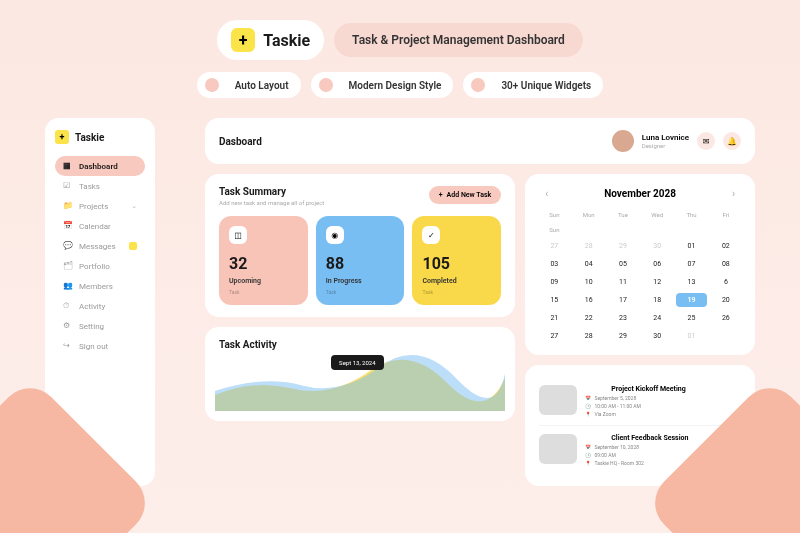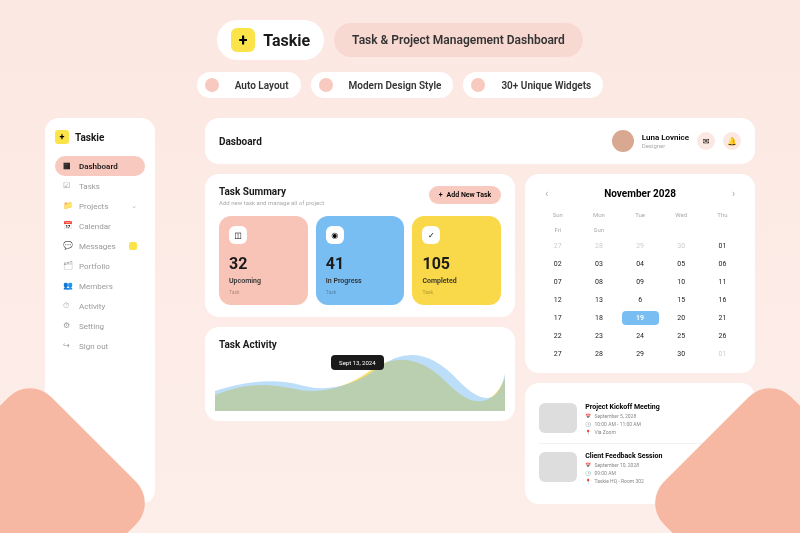--- a/index.html
+++ b/index.html
@@ -55,7 +55,7 @@
 .cal-hd { display: flex; align-items: center; justify-content: space-between; margin-bottom: 8px; }
 .cal-nav { font-size: 10px; color: #aaa; cursor: pointer; padding: 2px 6px; }
 .cal-title { font-size: 10px; font-weight: 700; }
-.cal-grid { display: grid; grid-template-columns: repeat(5, 1fr); gap: 4px; text-align: center; }
+.cal-grid { display: grid; grid-template-columns: repeat(6, 1fr); gap: 4px; text-align: center; }
 .cal-dow { font-size: 6px; color: #aaa; padding: 2px 0; }
 .cal-day { font-size: 7px; color: #1a1a1a; padding: 3px 0; border-radius: 4px; cursor: pointer; }
 .cal-day.dim { color: #ccc; }

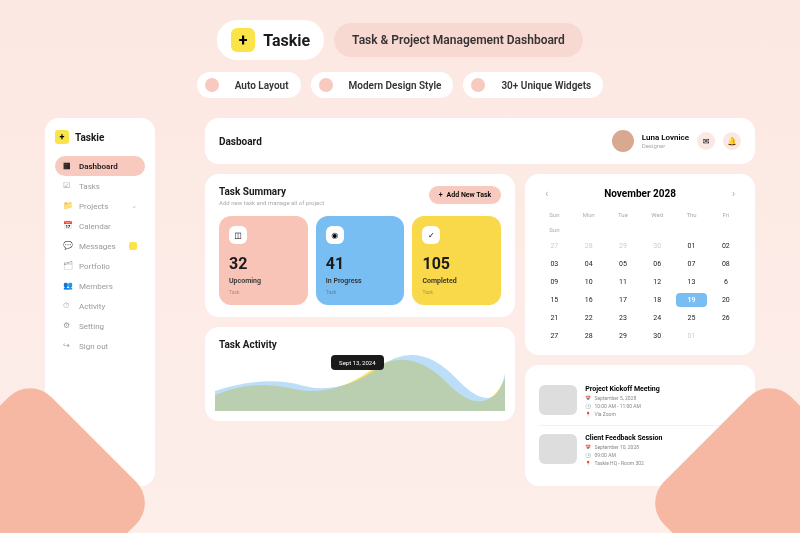--- a/index.html
+++ b/index.html
@@ -189,7 +189,7 @@
                 </div>
                 <div class="stat stat-blue">
                   <div class="stat-ico">◉</div>
-                  <div class="stat-num">41</div>
+                  <div class="stat-num">88</div>
                   <div class="stat-lbl">In Progress</div>
                   <div class="stat-sm">Task</div>
                 </div>

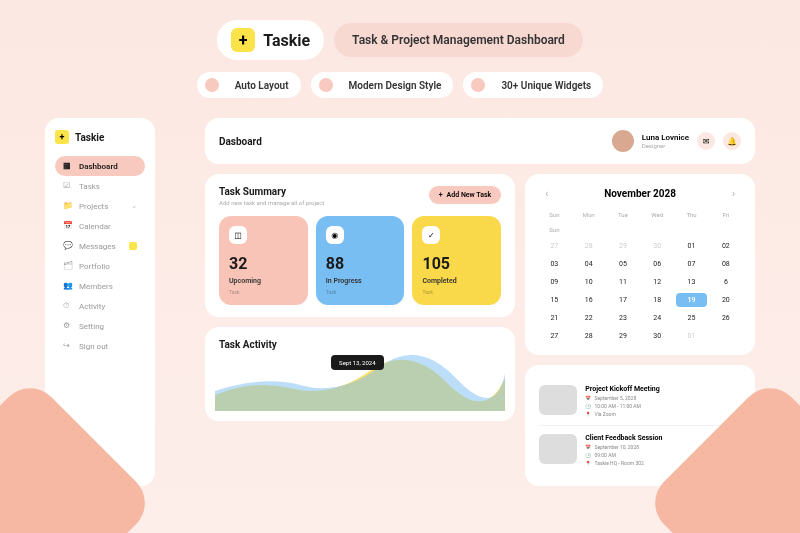--- a/index.html
+++ b/index.html
@@ -64,7 +64,7 @@
 .event:first-of-type { border-top: none; }
 .ev-img { width: 38px; height: 30px; background: #ddd; border-radius: 6px; flex-shrink: 0; }
 .ev-txt { display: flex; flex-direction: column; gap: 2px; }
-.ev-title { font-size: 7px; font-weight: 700; }
+.ev-title { font-size: 7px; font-weight: 700; margin-left: 26px; }
 .ev-line { font-size: 5px; color: #888; display: flex; align-items: center; gap: 3px; }
 .corner-l, .corner-r { position: absolute; bottom: -60px; width: 180px; height: 180px; }
 .corner-l { left: -60px; background: #f6b8a2; transform: rotate(45deg); border-radius: 30px; }

